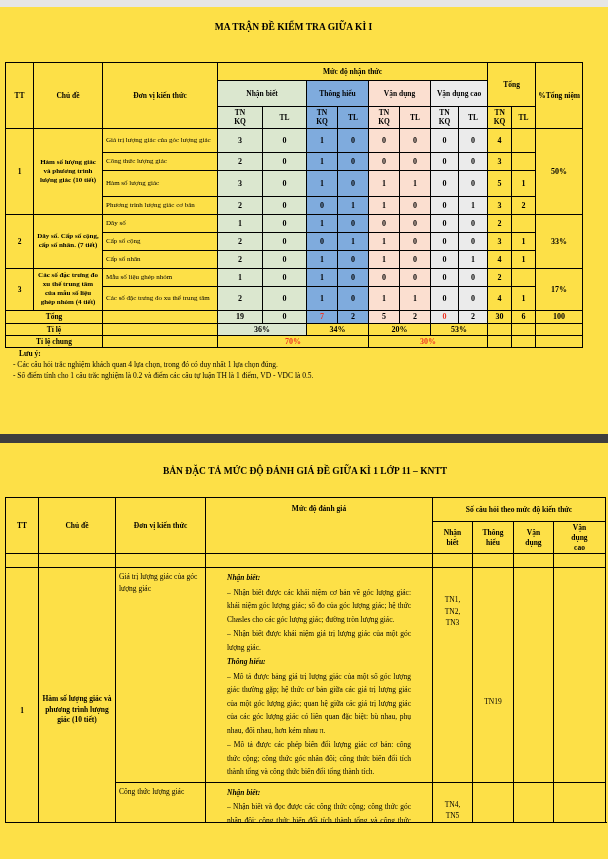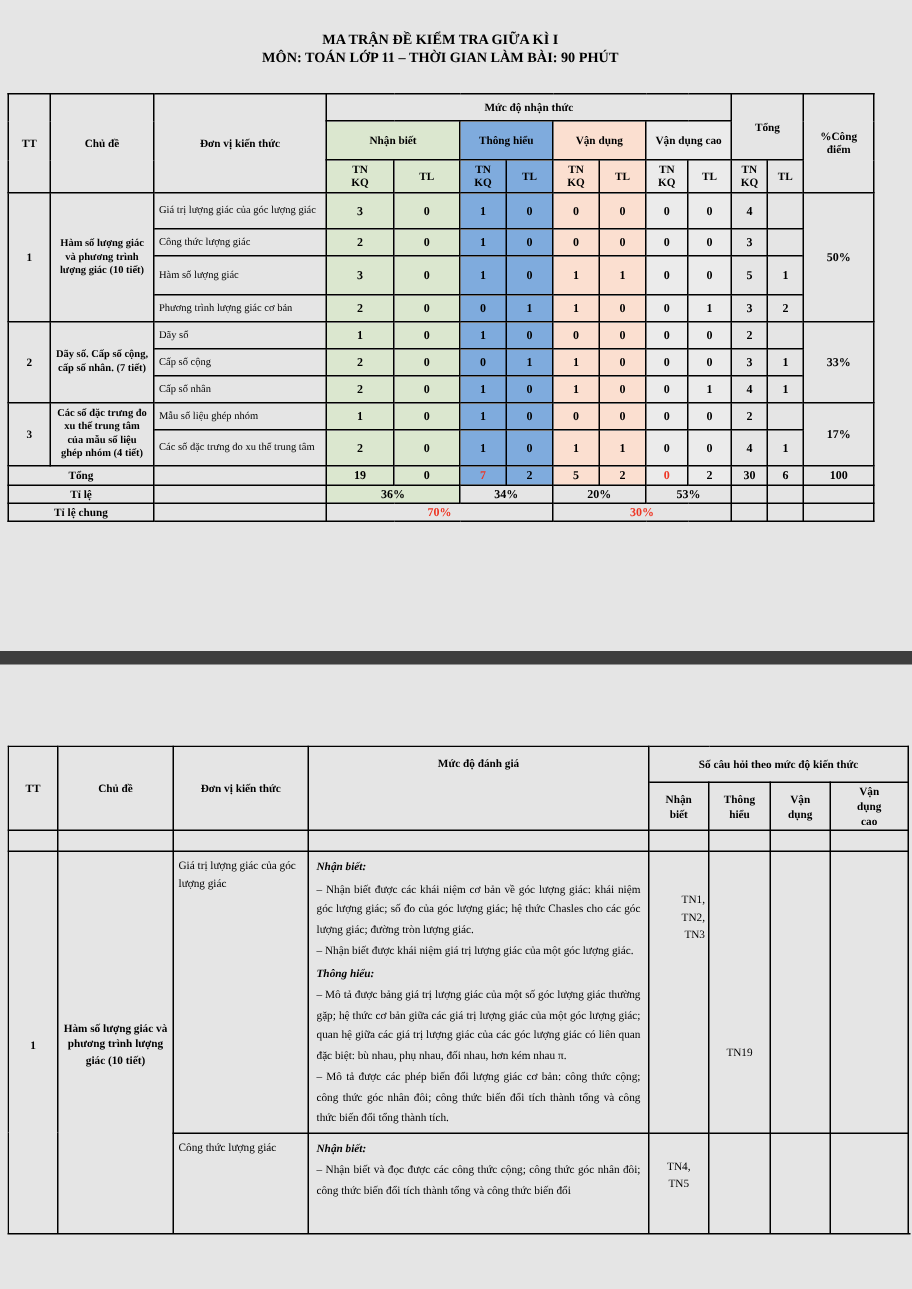--- a/index.html
+++ b/index.html
@@ -6,7 +6,7 @@
   html,body { width:608px; height:859px; background:#fff; overflow:hidden;
     font-family:"Liberation Serif","DejaVu Serif",serif; color:#000; }
   .abs { position:absolute; }
-  #stage { position:relative; width:608px; height:859px; background:#e5e5e5; }
+  #stage { position:relative; width:608px; height:859px; background:#fde047; }
 
   #top-strip { top:0; left:0; width:608px; height:7px; background:#e6e6e6; }
   #page-divider { top:434px; left:0; width:608px; height:9px; background:#3e3e3e; }

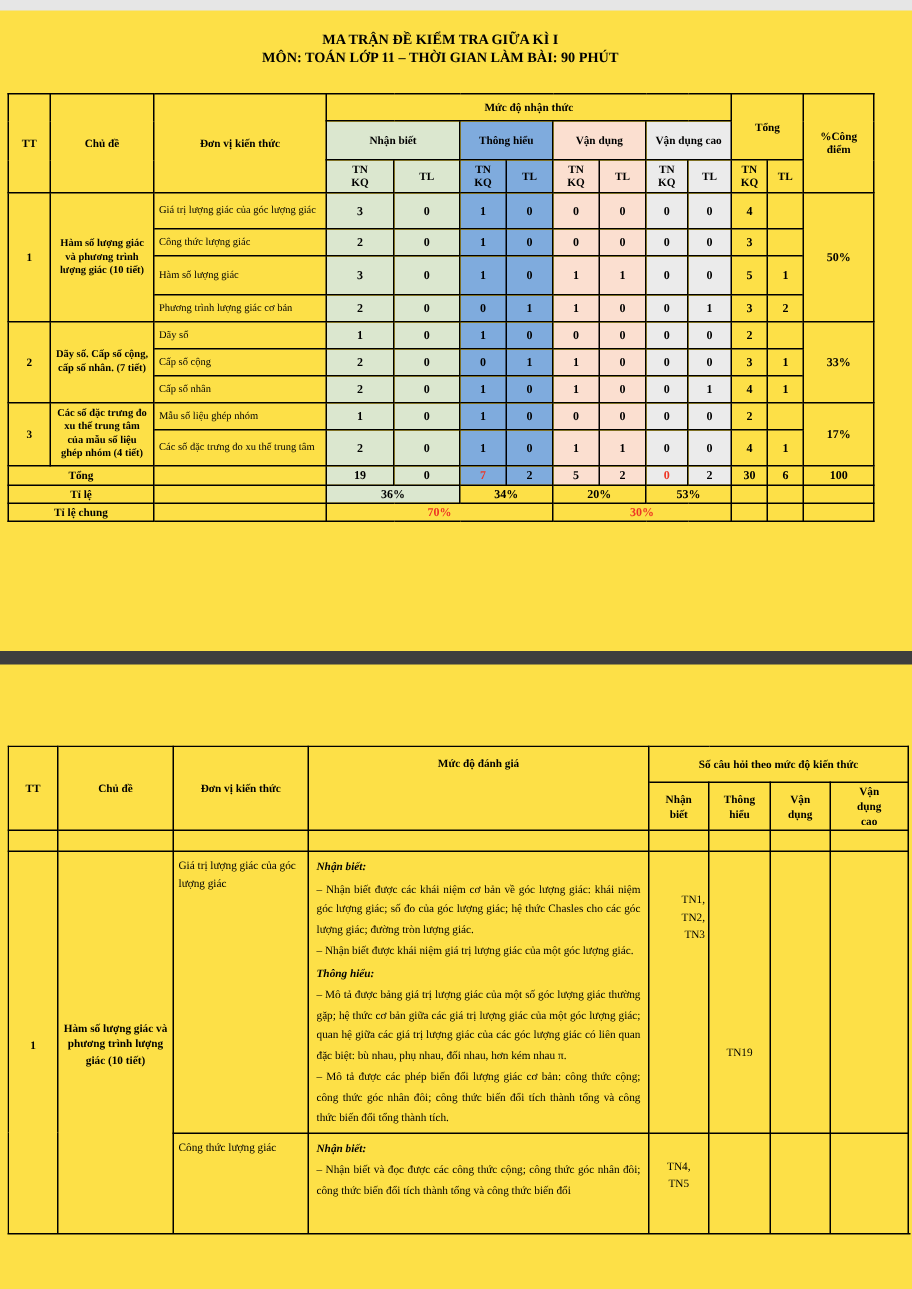--- a/index.html
+++ b/index.html
@@ -65,7 +65,6 @@
 
   <div id="title1" class="abs doc-title">
     <div>MA TRẬN ĐỀ KIỂM TRA GIỮA KÌ I</div>
-    <div>MÔN: TOÁN LỚP 11  – THỜI GIAN LÀM BÀI: 90 PHÚT</div>
   </div>
 
   <div id="matrix-wrap" class="abs">

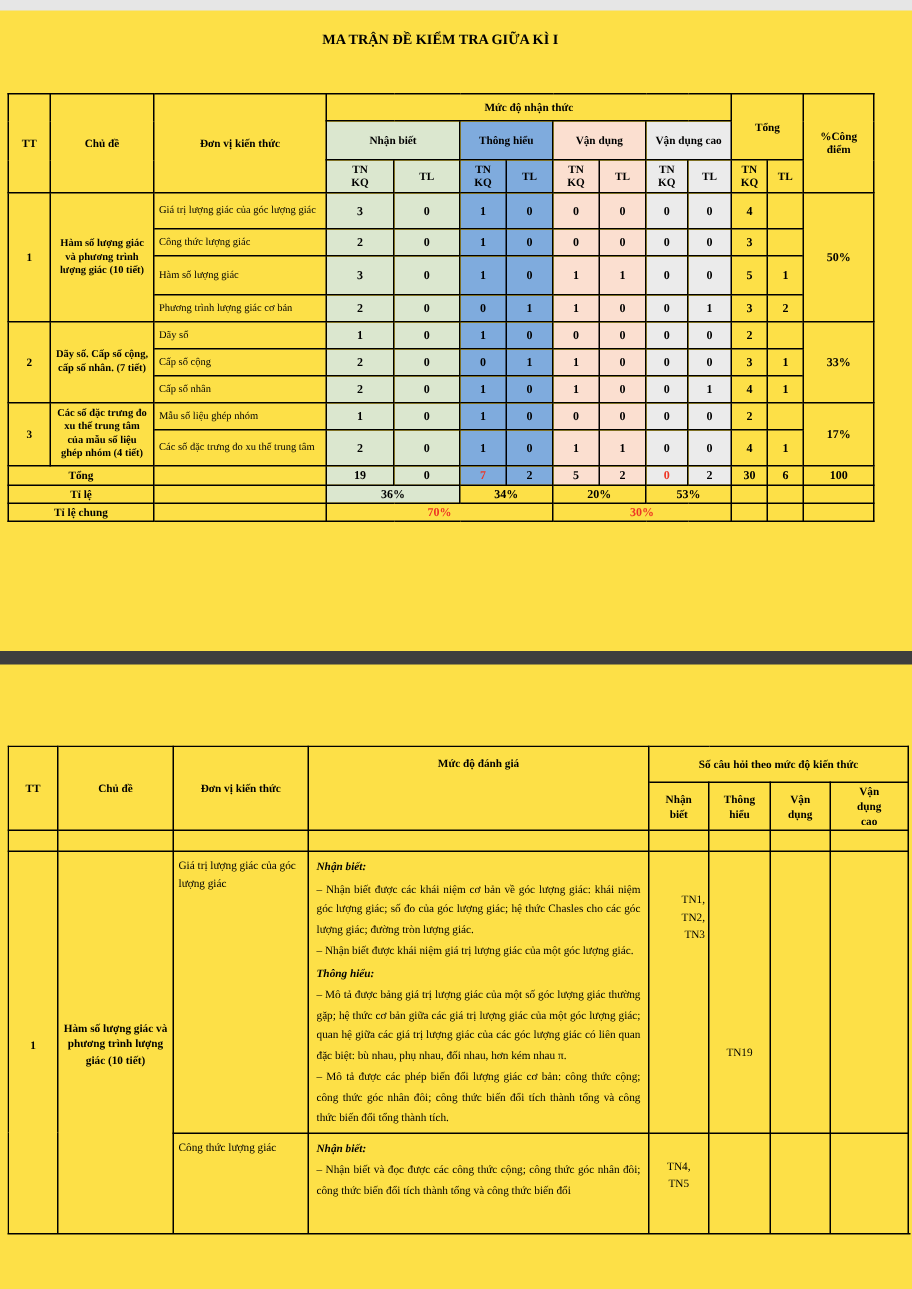--- a/index.html
+++ b/index.html
@@ -92,7 +92,7 @@
           <th rowspan="3">Đơn vị kiến thức</th>
           <th colspan="8">Mức độ nhận thức</th>
           <th colspan="2" rowspan="2">Tổng</th>
-          <th rowspan="3">%Công điểm</th>
+          <th rowspan="3">%Tổng niệm</th>
         </tr>
         <tr style="height:26px">
           <th colspan="2" class="bg-g">Nhận biết</th>

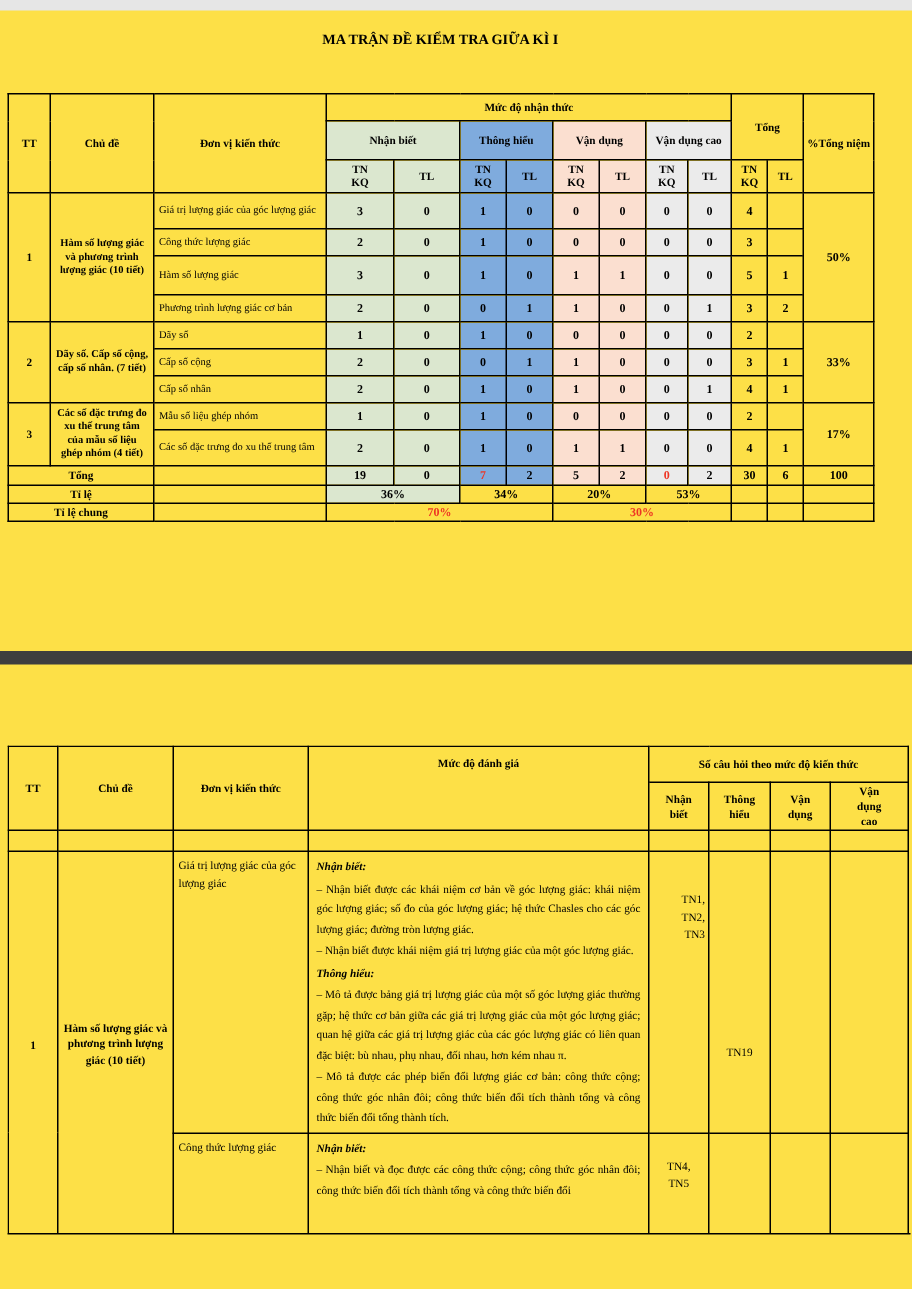--- a/index.html
+++ b/index.html
@@ -284,6 +284,11 @@
     </table>
   </div>
 
+  <div id="notes" class="abs">
+    <div class="nt">Lưu ý:</div>
+    <div>- Các câu hỏi trắc nghiệm khách quan 4 lựa chọn, trong đó có duy nhất 1 lựa chọn đúng.</div>
+    <div>- Số điểm tính cho 1 câu trắc nghiệm là 0.2 và điểm các câu tự luận TH là 1 điểm, VD - VDC là 0.5.</div>
+  </div>
 
   <div id="page-divider" class="abs"></div>
 

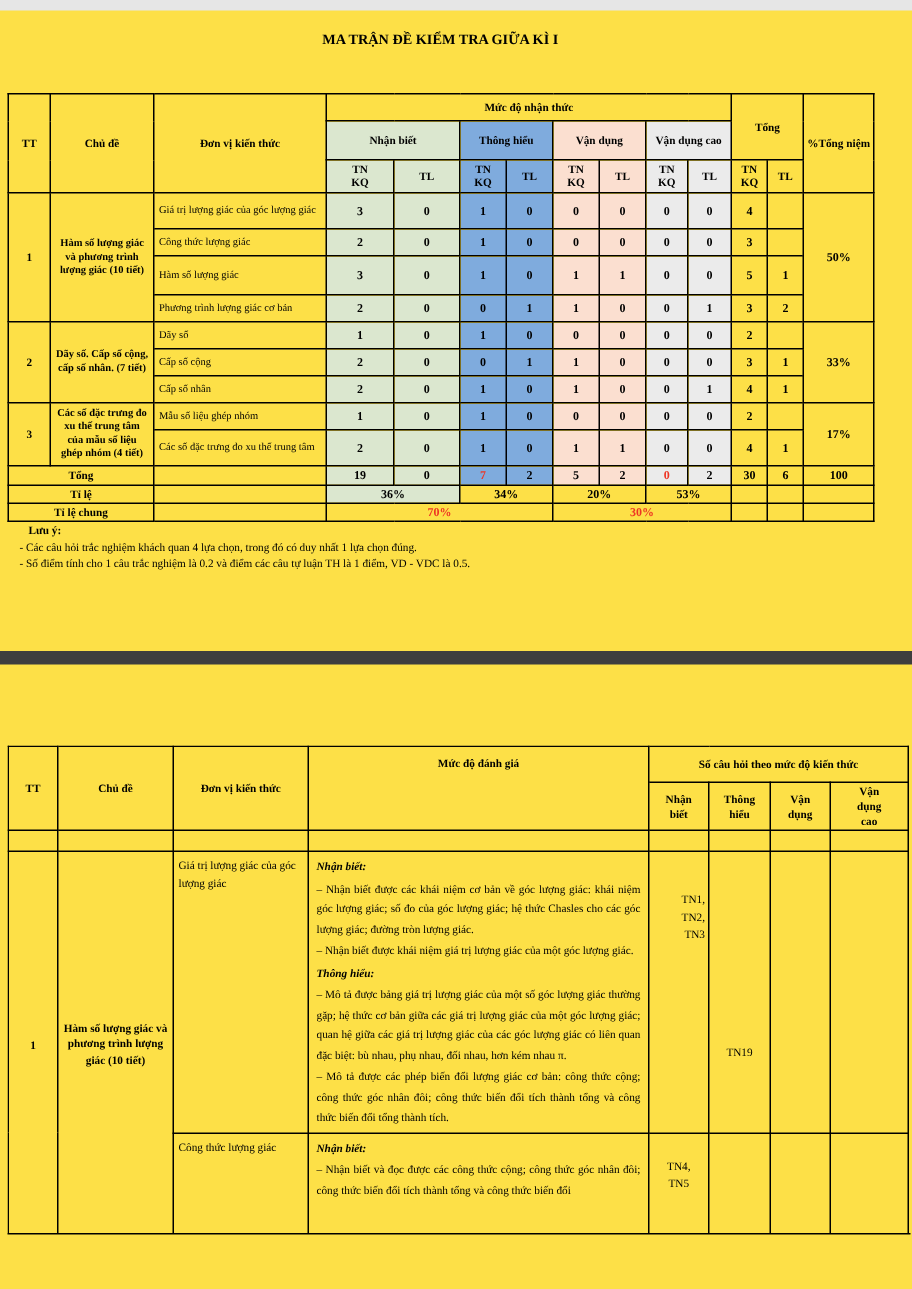--- a/index.html
+++ b/index.html
@@ -292,6 +292,7 @@
 
   <div id="page-divider" class="abs"></div>
 
+  <div id="title2" class="abs">BẢN ĐẶC TẢ MỨC ĐỘ ĐÁNH GIÁ ĐỀ GIỮA KÌ 1 LỚP 11 – KNTT</div>
 
   <div id="spec-wrap" class="abs">
     <table id="spec-table">

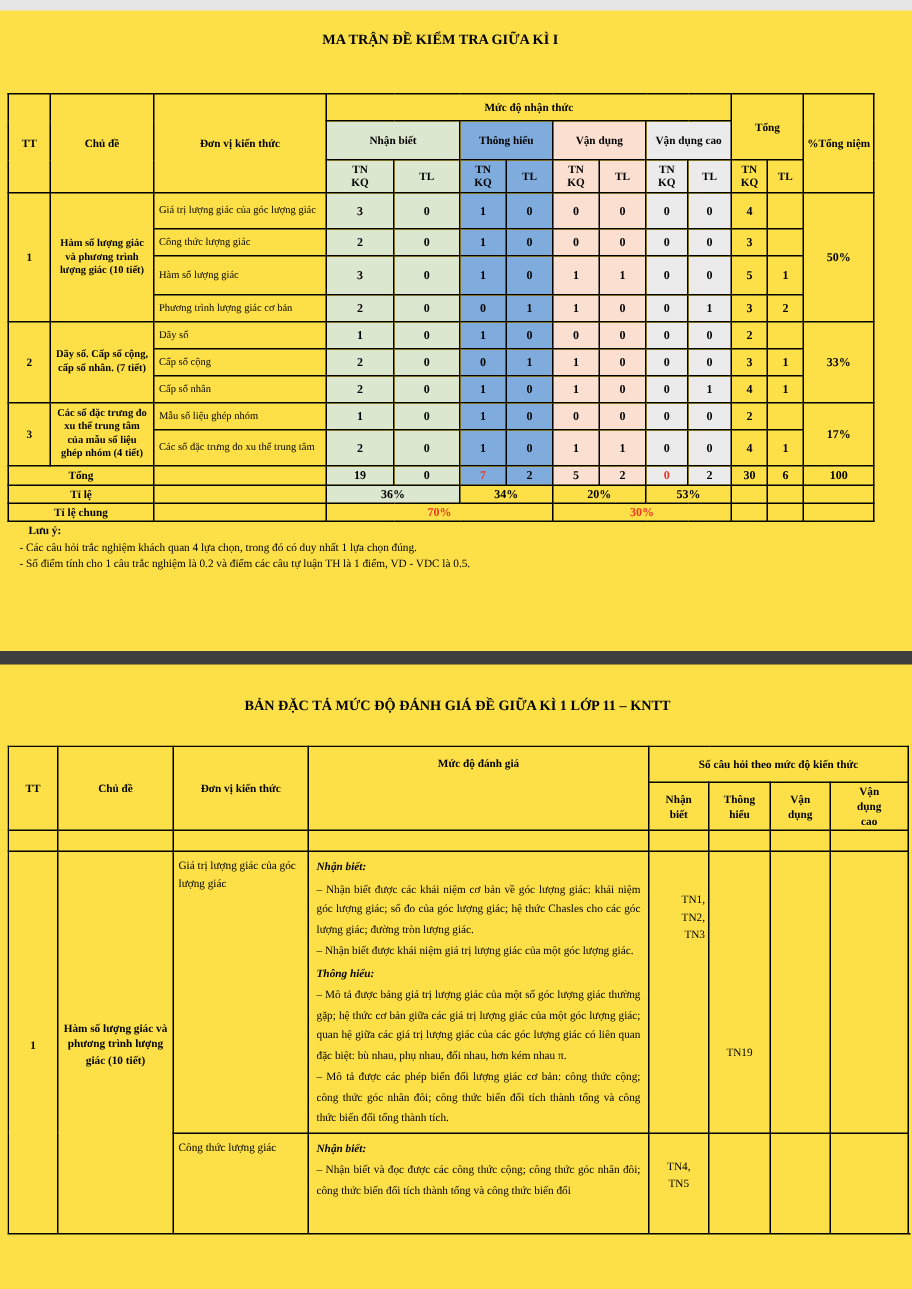--- a/index.html
+++ b/index.html
@@ -50,7 +50,7 @@
     line-height:1.5; padding:3px 3px; }
   #spec-table td.topic { font-weight:bold; font-size:7.5px; line-height:1.4; }
   #spec-table td.content { text-align:left; vertical-align:top; padding:2px 5px; }
-  #spec-table td.content p { font-size:7.5px; line-height:13.5px; margin:1px 0;
+  #spec-table td.content p { font-size:7.5px; line-height:13.5px; margin:1px 16px;
     text-align:justify; }
   #spec-table td.content p.hd { font-weight:bold; font-style:italic; text-align:left; }
   #spec-table td.qref { vertical-align:top; font-size:7.5px; line-height:1.5; }

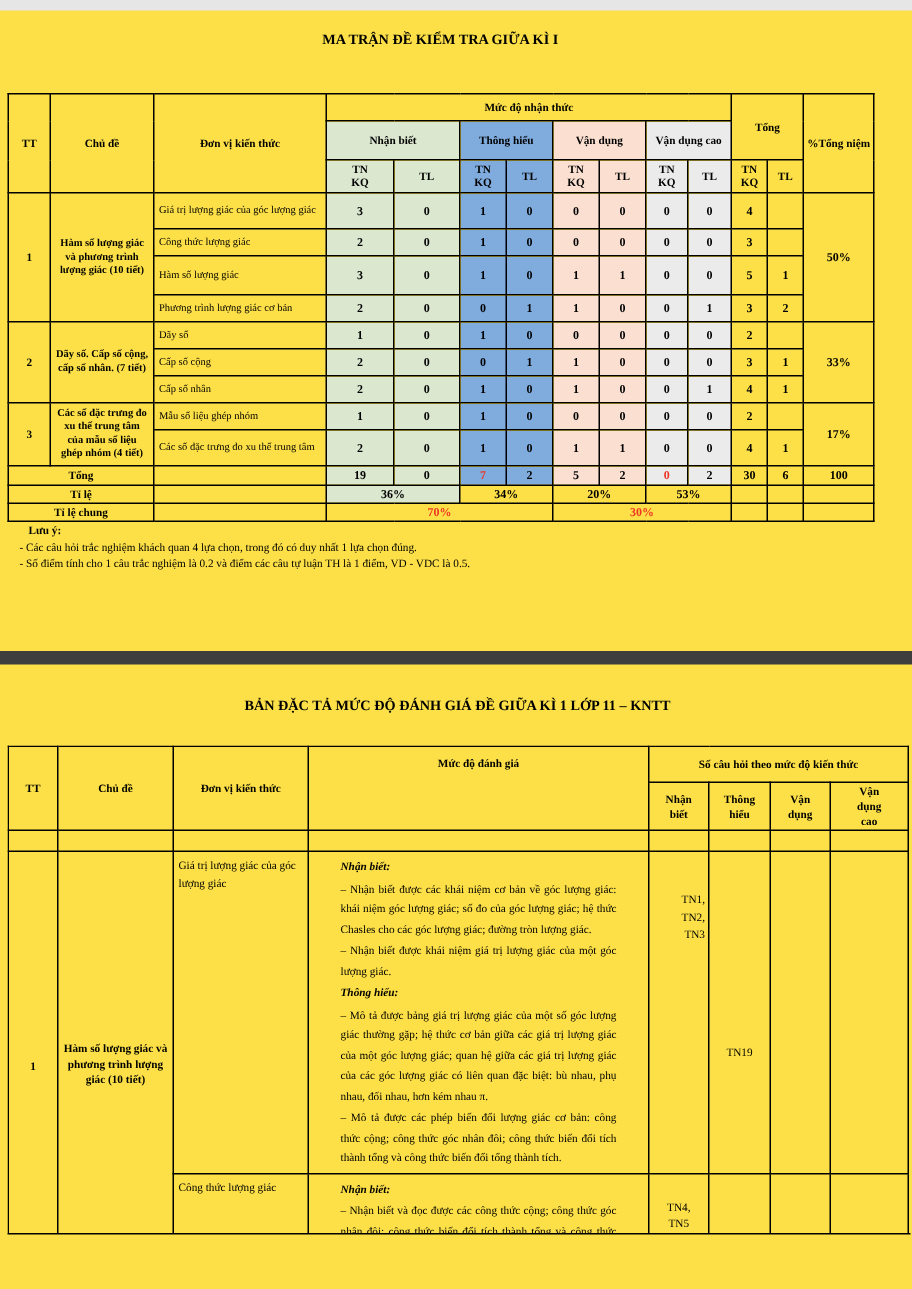--- a/index.html
+++ b/index.html
@@ -349,7 +349,7 @@
               <p>– Mô tả được bảng giá trị lượng giác của một số góc lượng giác thường gặp; hệ thức cơ bản giữa các giá trị lượng giác của một góc lượng giác; quan hệ giữa các giá trị lượng giác của các góc lượng giác có liên quan đặc biệt: bù nhau, phụ nhau, đối nhau, hơn kém nhau π.</p>
               <p>– Mô tả được các phép biến đổi lượng giác cơ bản: công thức cộng; công thức góc nhân đôi; công thức biến đổi tích thành tổng và công thức biến đổi tổng thành tích.</p>
             </td>
-            <td class="qref pre" style="padding-top: 26px; text-align: right;">TN1,
+            <td class="qref pre" style="padding-top: 26px;">TN1,
 TN2,
 TN3</td>
             <td class="qref pre" style="padding-top: 128px;">TN19</td>

